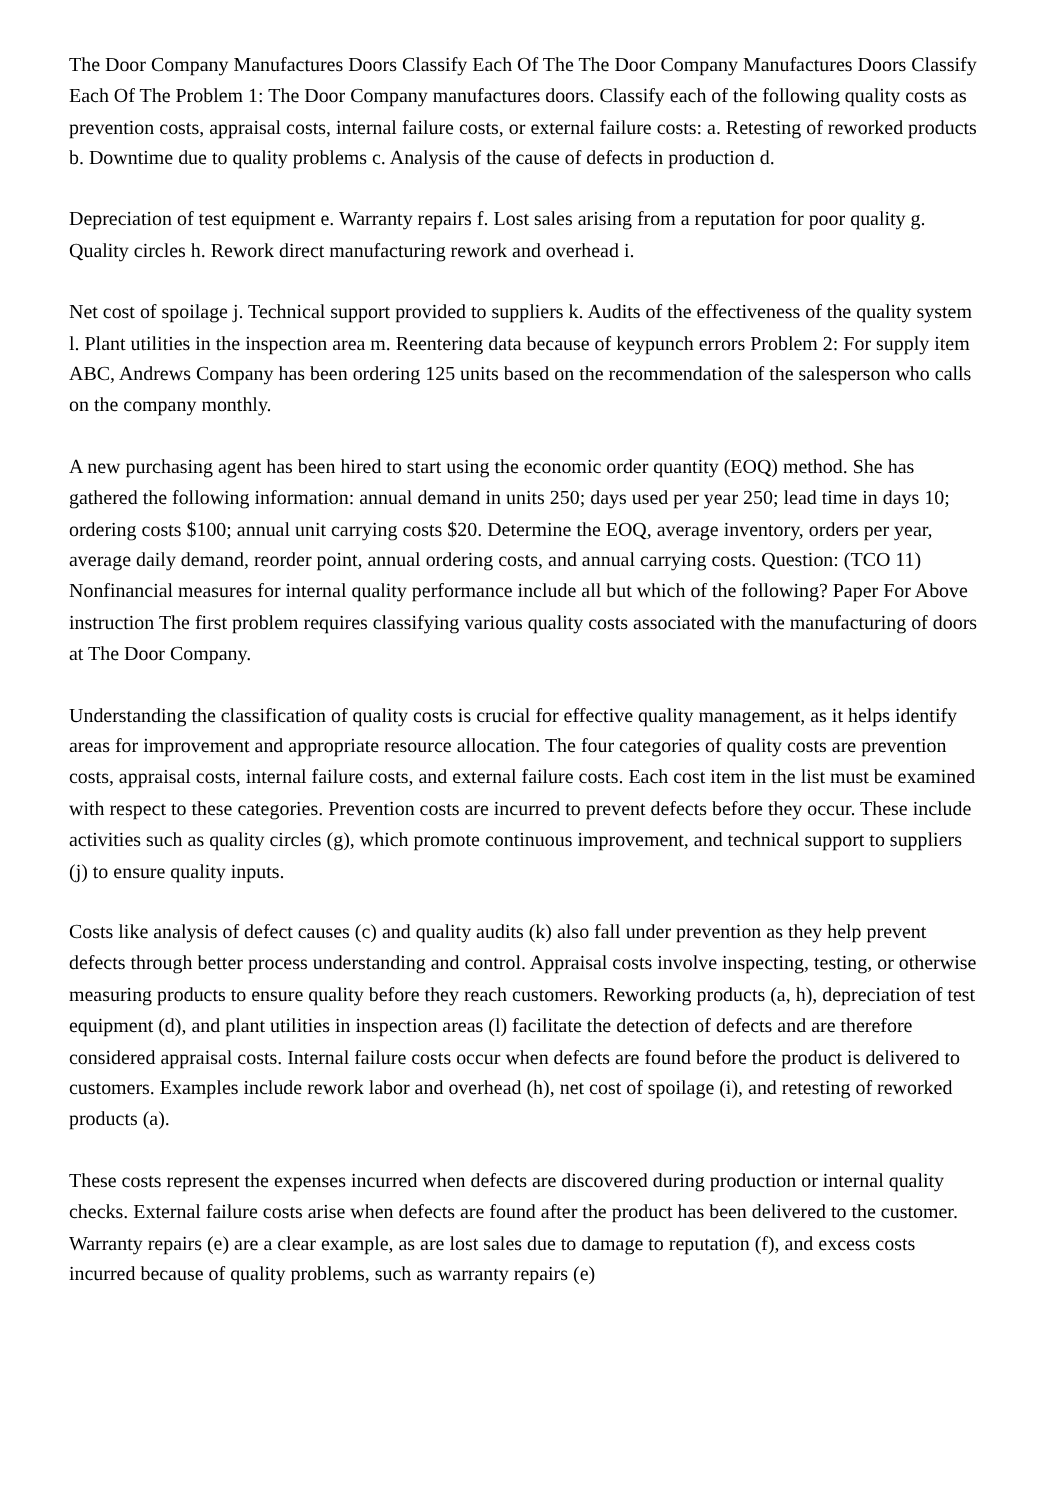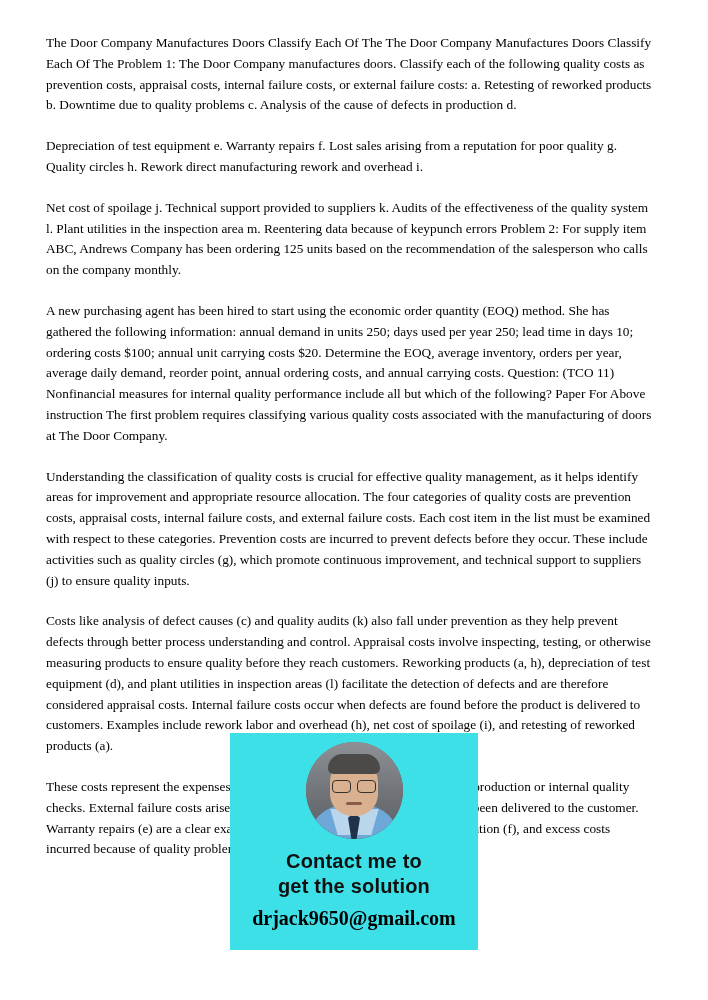--- a/index.html
+++ b/index.html
@@ -199,23 +199,6 @@
     <p class="para">These costs represent the expenses incurred when defects are discovered during production or internal quality checks. External failure costs arise when defects are found after the product has been delivered to the customer. Warranty repairs (e) are a clear example, as are lost sales due to damage to reputation (f), and excess costs incurred because of quality problems, such as warranty repairs (e)</p>
   </div>
 
-  <div class="contact-card">
-    <div class="avatar">
-      <div class="bg"></div>
-      <div class="shirt"></div>
-      <div class="collar-l"></div>
-      <div class="collar-r"></div>
-      <div class="tie"></div>
-      <div class="neck"></div>
-      <div class="head"></div>
-      <div class="hair"></div>
-      <div class="glasses"></div>
-      <div class="mouth"></div>
-    </div>
-    <div class="contact-line1">Contact me to</div>
-    <div class="contact-line2">get the solution</div>
-    <div class="contact-email">drjack9650@gmail.com</div>
-  </div>
 </div>
 
 </body></html>

